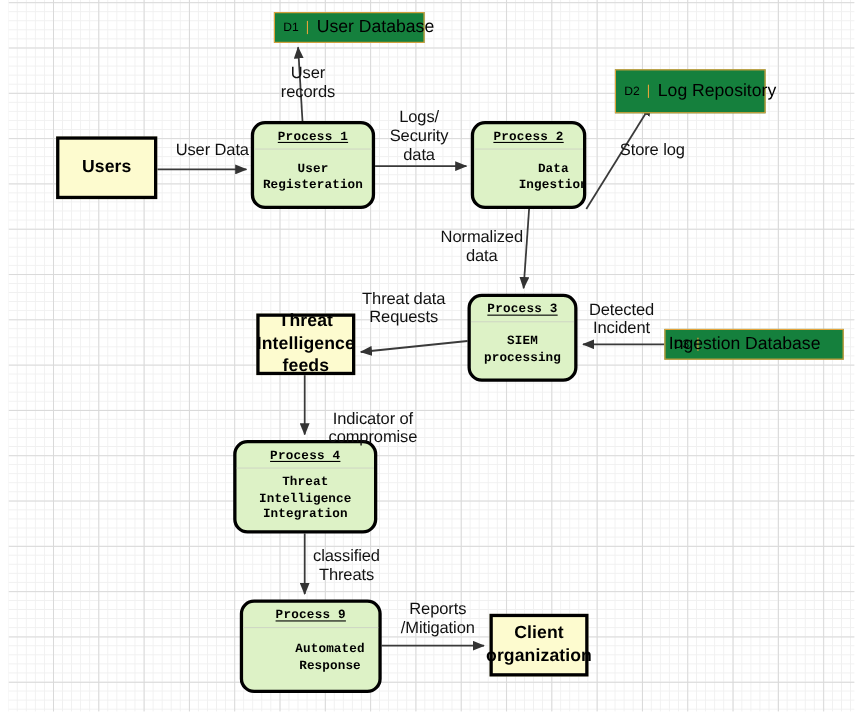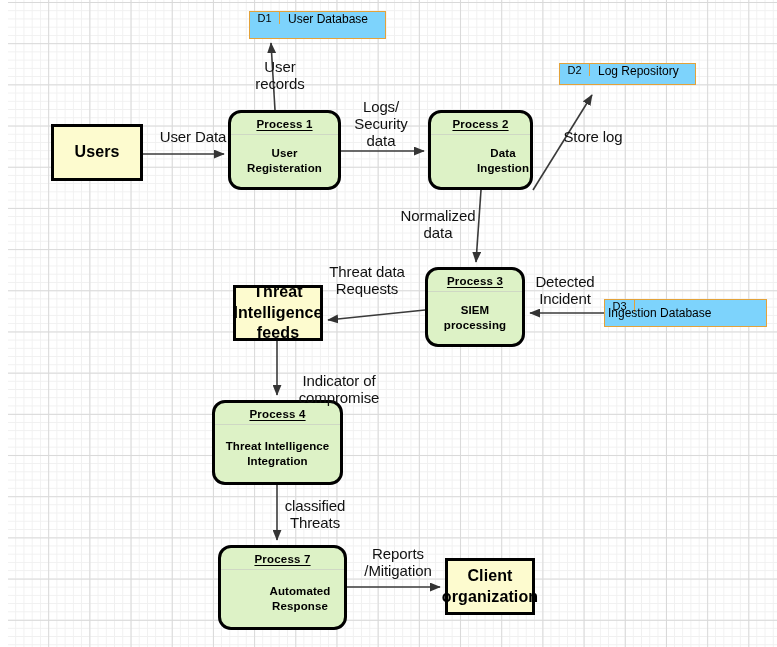--- a/index.html
+++ b/index.html
@@ -102,10 +102,10 @@
 
   
   .datastore {
-    background: #7dd3fc;
+    background: #15803d;
     border: 1.5px solid #e3a23a;
     display: flex;
-    align-items: flex-start;
+    align-items: center;
     justify-content: flex-start;
   }
   .datastore .dsid {

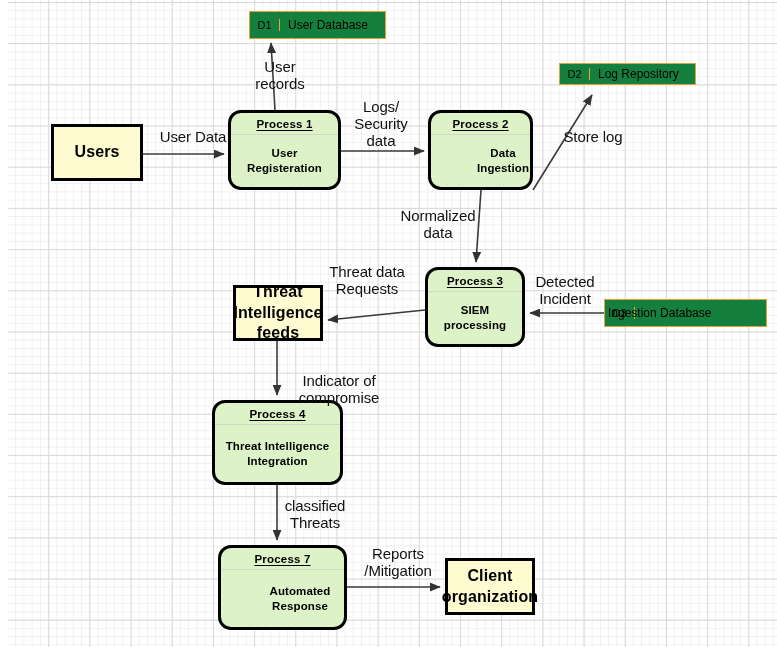--- a/index.html
+++ b/index.html
@@ -124,7 +124,7 @@
     display: flex;
     align-items: center;
     padding-left: 8px;
-    font-size: 12px;
+    font-size: 16px;
     color: #000000;
     white-space: nowrap;
     box-sizing: border-box;

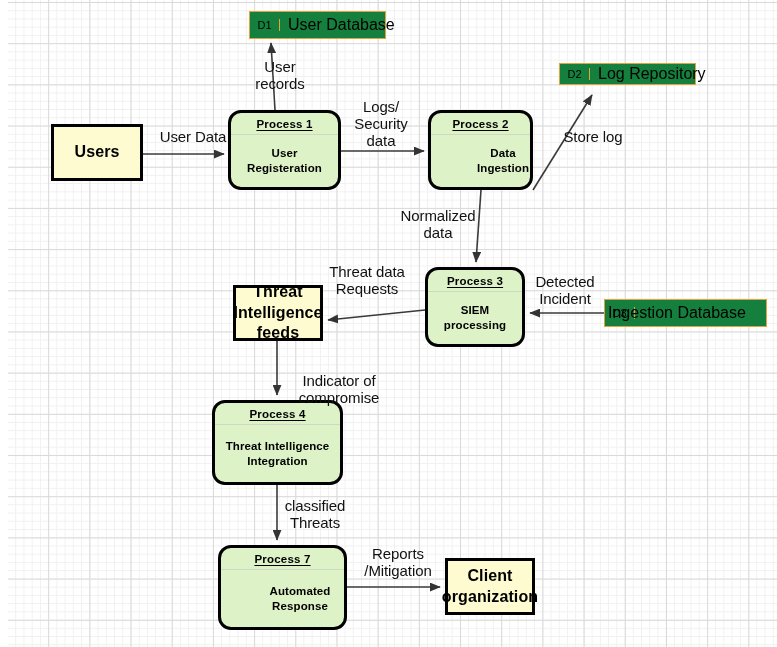--- a/index.html
+++ b/index.html
@@ -237,7 +237,7 @@
     <div class="dslabel">User Database</div>
   </div>
 
-  <div class="node datastore" style="left:559px; top:63px; width:137px; height:22px;">
+  <div class="node datastore" style="left:559px; top:63px; width:137px; height:40px;">
     <div class="dsid">D2</div>
     <div class="dslabel">Log Repository</div>
   </div>

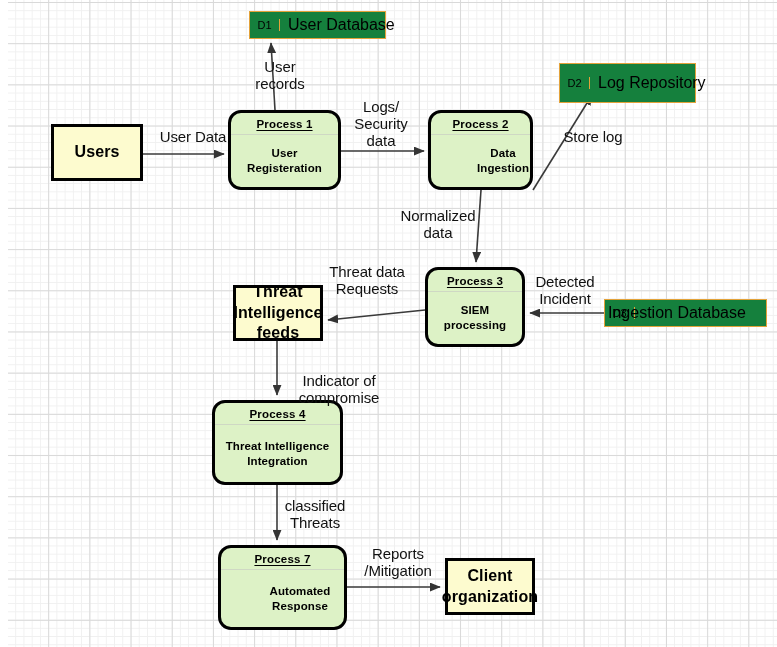--- a/index.html
+++ b/index.html
@@ -71,6 +71,7 @@
     flex-direction: column;
     justify-content: flex-start;
     overflow: hidden;
+    font-family: Liberation Mono, monospace;
   }
   .process .phead {
     width: 100%;

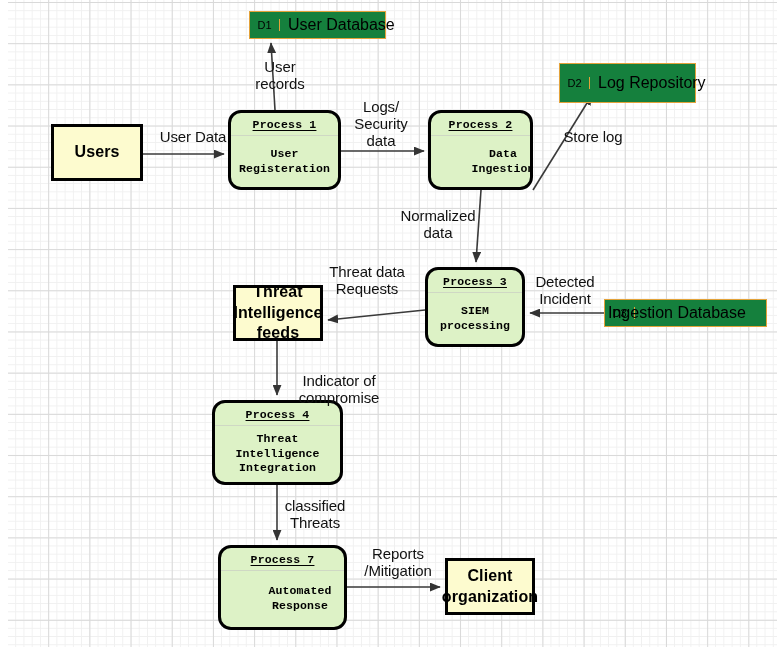--- a/index.html
+++ b/index.html
@@ -229,7 +229,7 @@
   </div>
 
   <div class="node process" style="left:218px; top:545px; width:129px; height:85px;">
-    <div class="phead">Process 7</div>
+    <div class="phead">Process 9</div>
     <div class="pbody" style="white-space: pre-line; padding-left: 38px;">Automated Response</div>
   </div>
 

